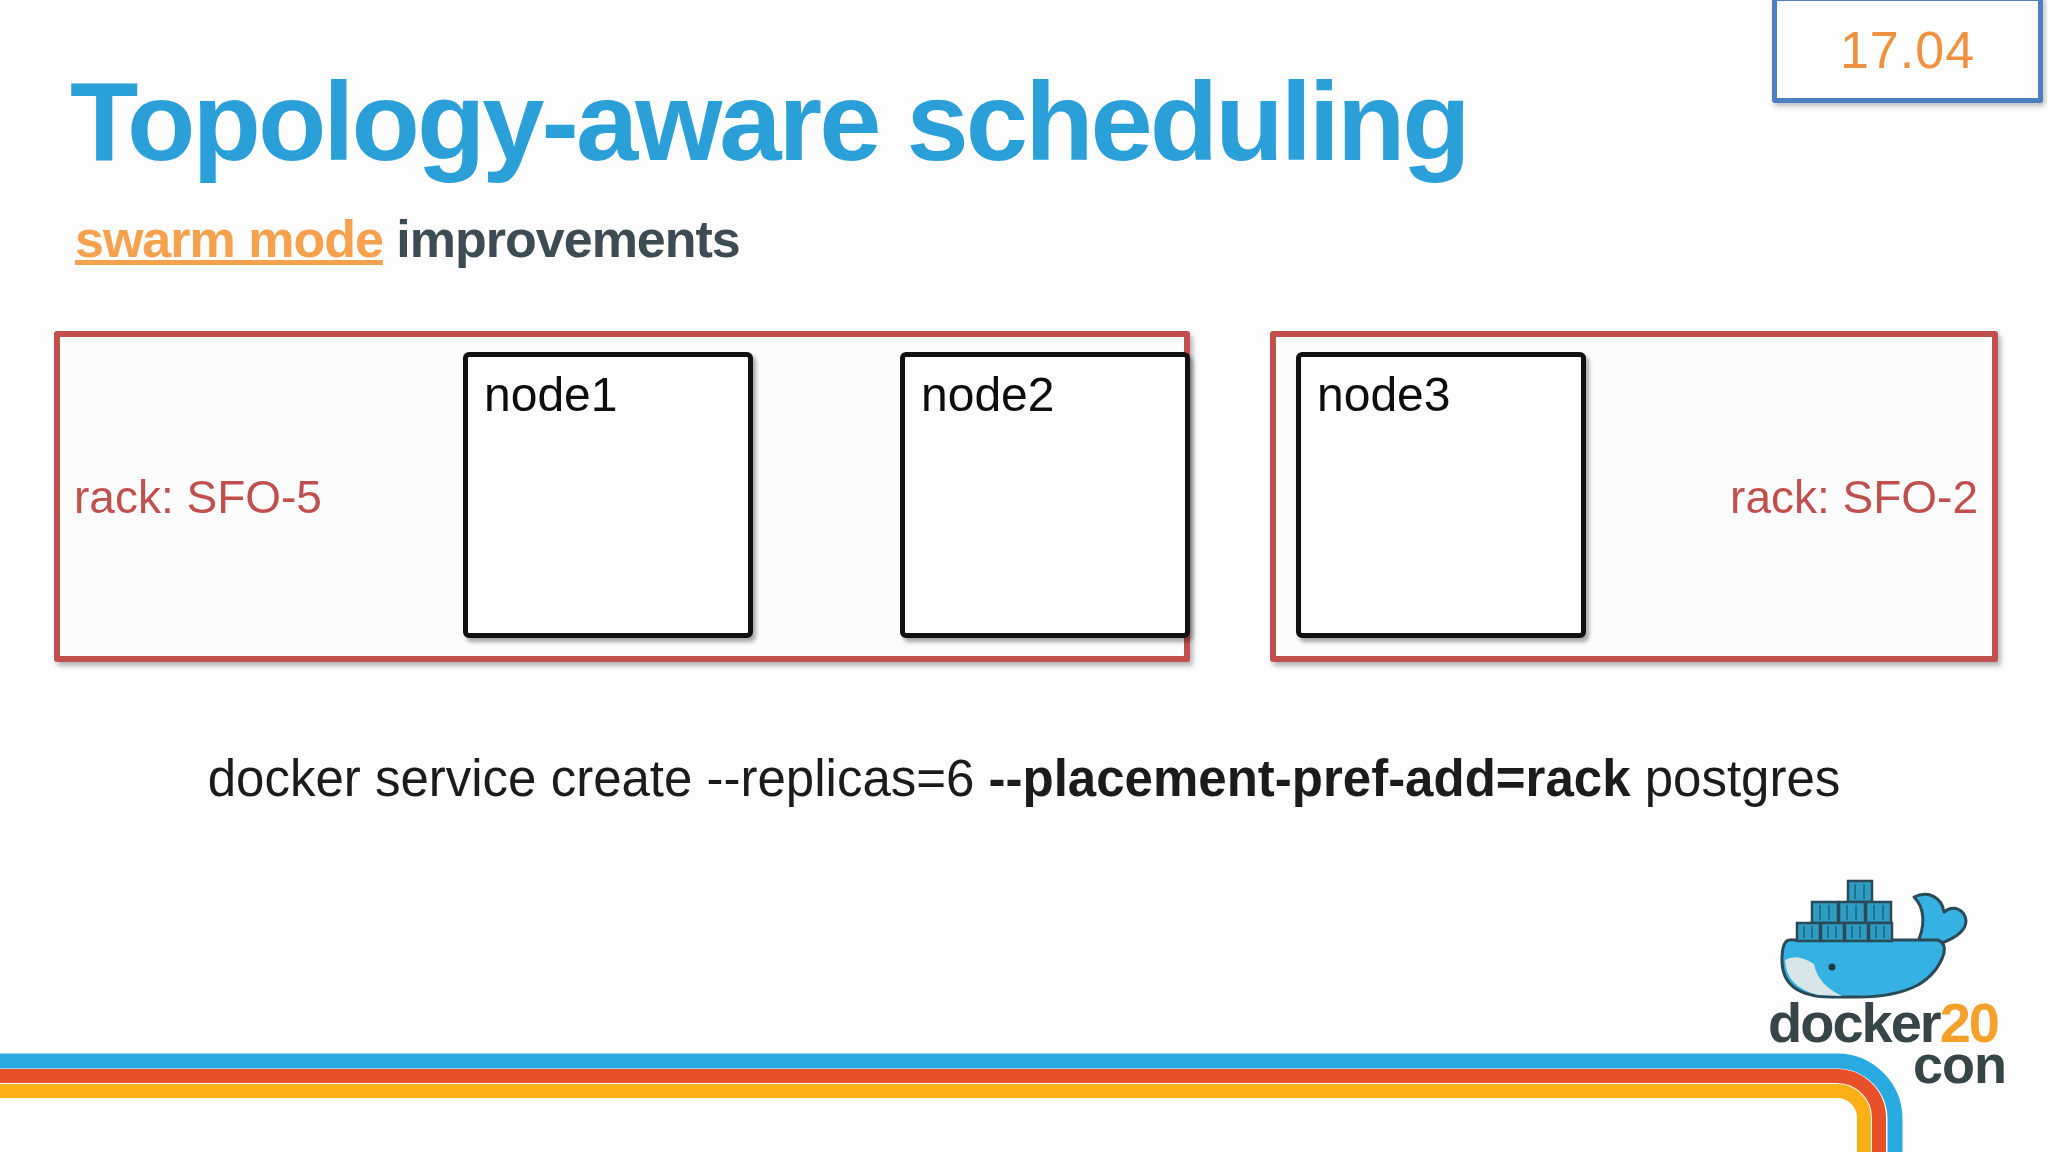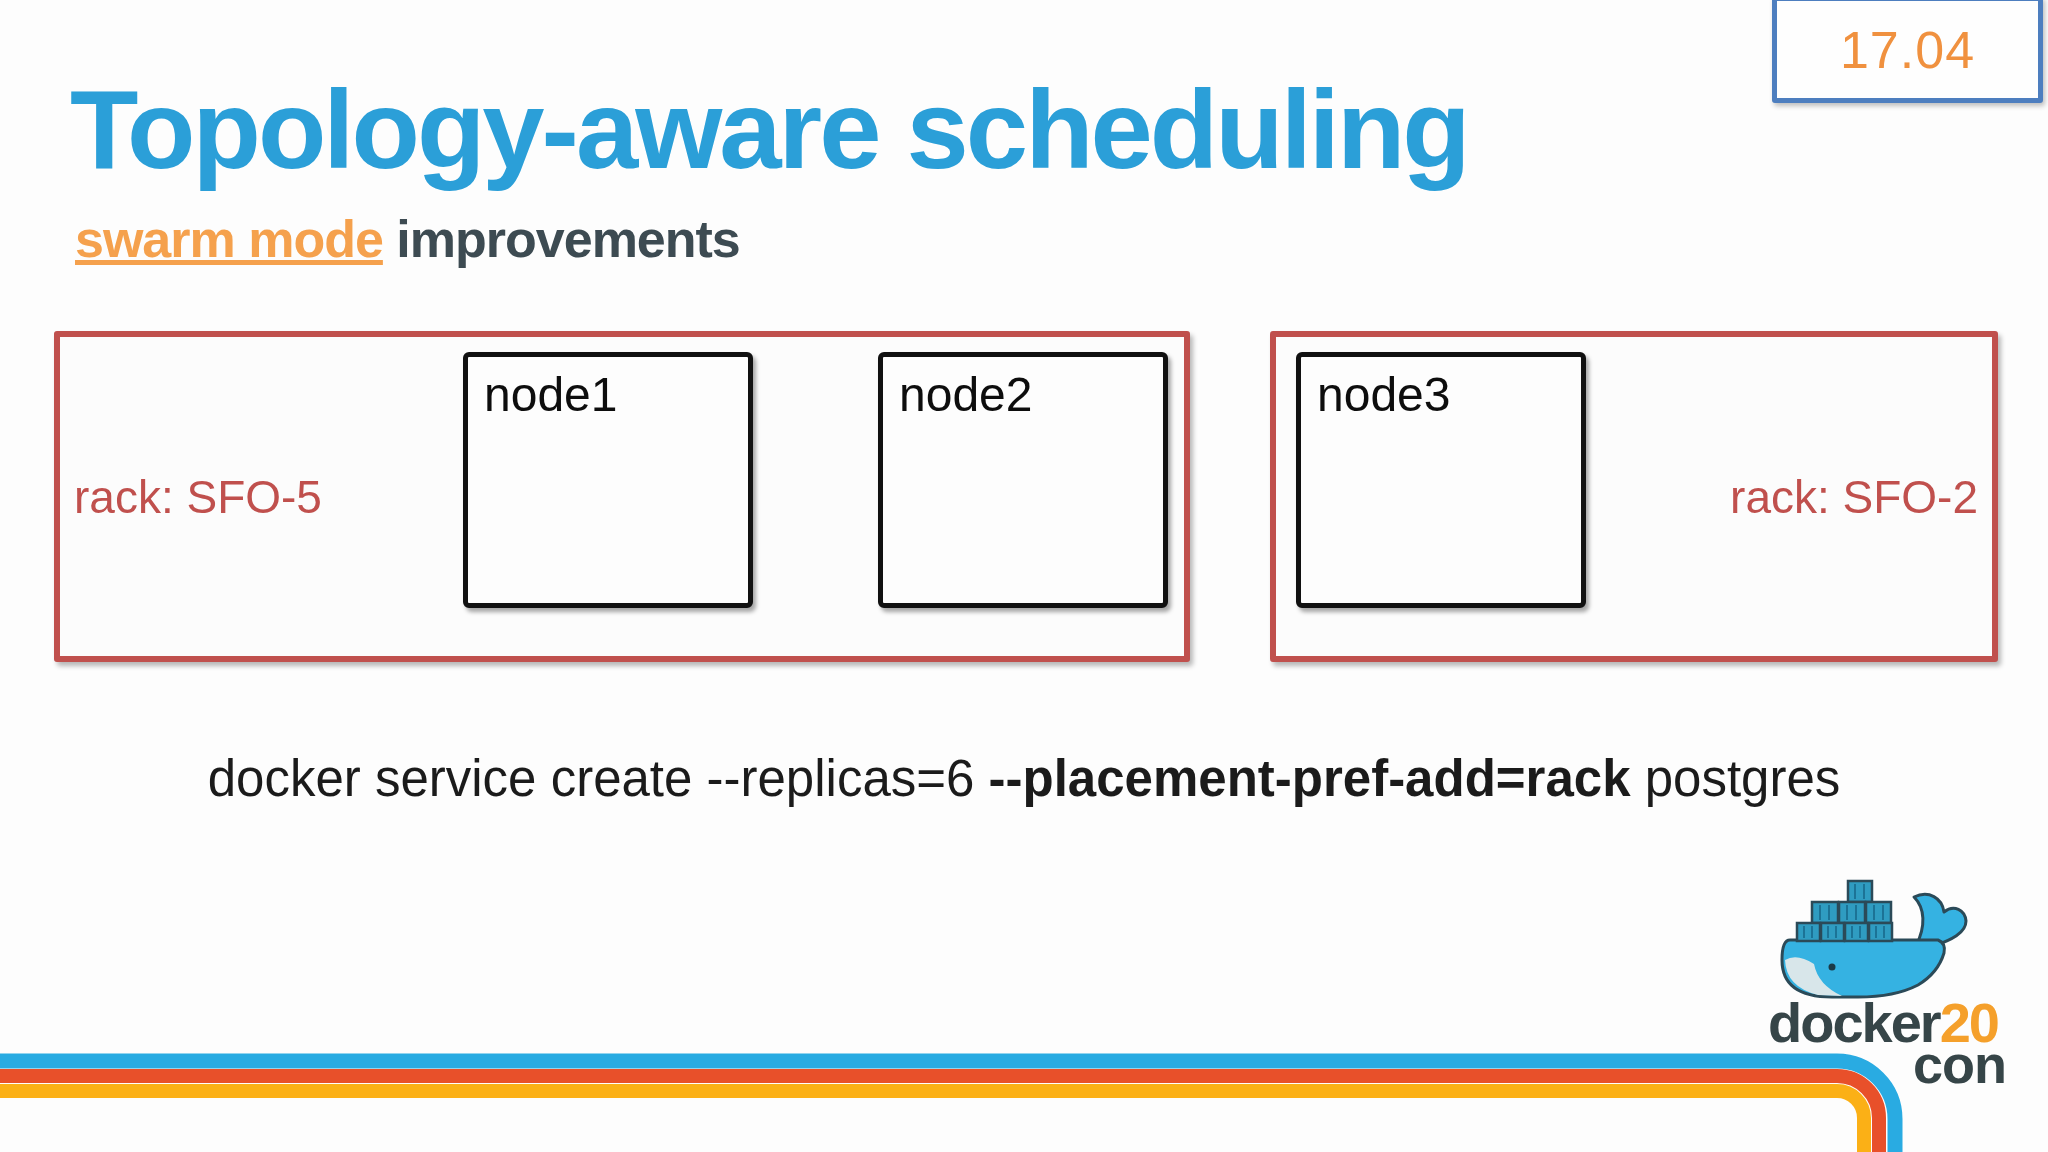--- a/index.html
+++ b/index.html
@@ -32,7 +32,7 @@
     position:absolute; left:70px; top:66px;
     font-size:112px; font-weight:bold; letter-spacing:-3px;
     color:var(--titleBlue,#2b9fd8);
-    white-space:nowrap; line-height:1;margin-top:8px;
+    white-space:nowrap; line-height:1;
   }
   .subtitle {
     position:absolute; left:75px; top:213px;

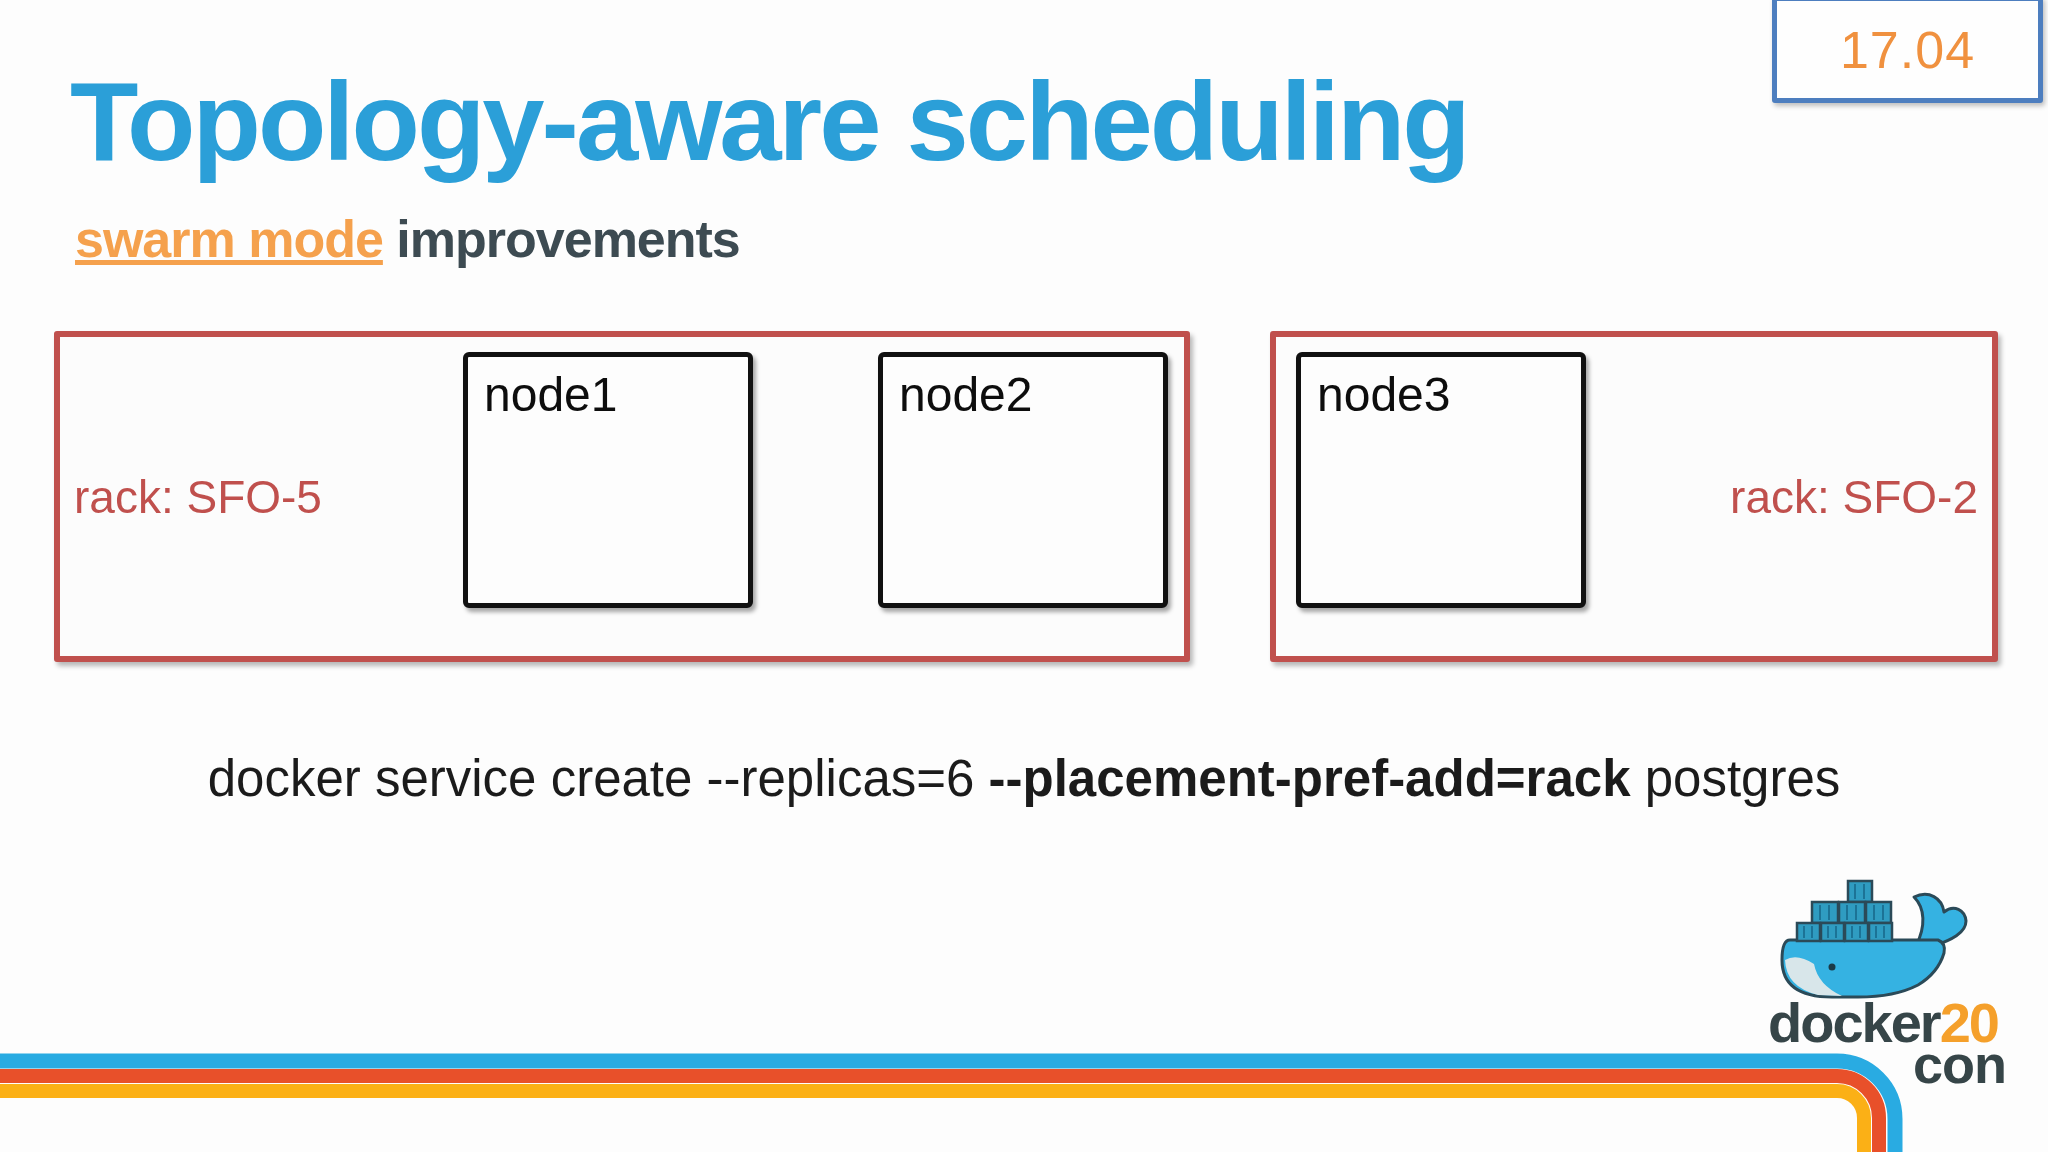--- a/index.html
+++ b/index.html
@@ -64,7 +64,7 @@
 
   .node {
     position:absolute; top:15px;
-    width:290px; height:256px;
+    width:290px; height:286px;
     box-sizing:border-box;
     border:5px solid var(--nodeBorder,#111);
     border-radius:6px;

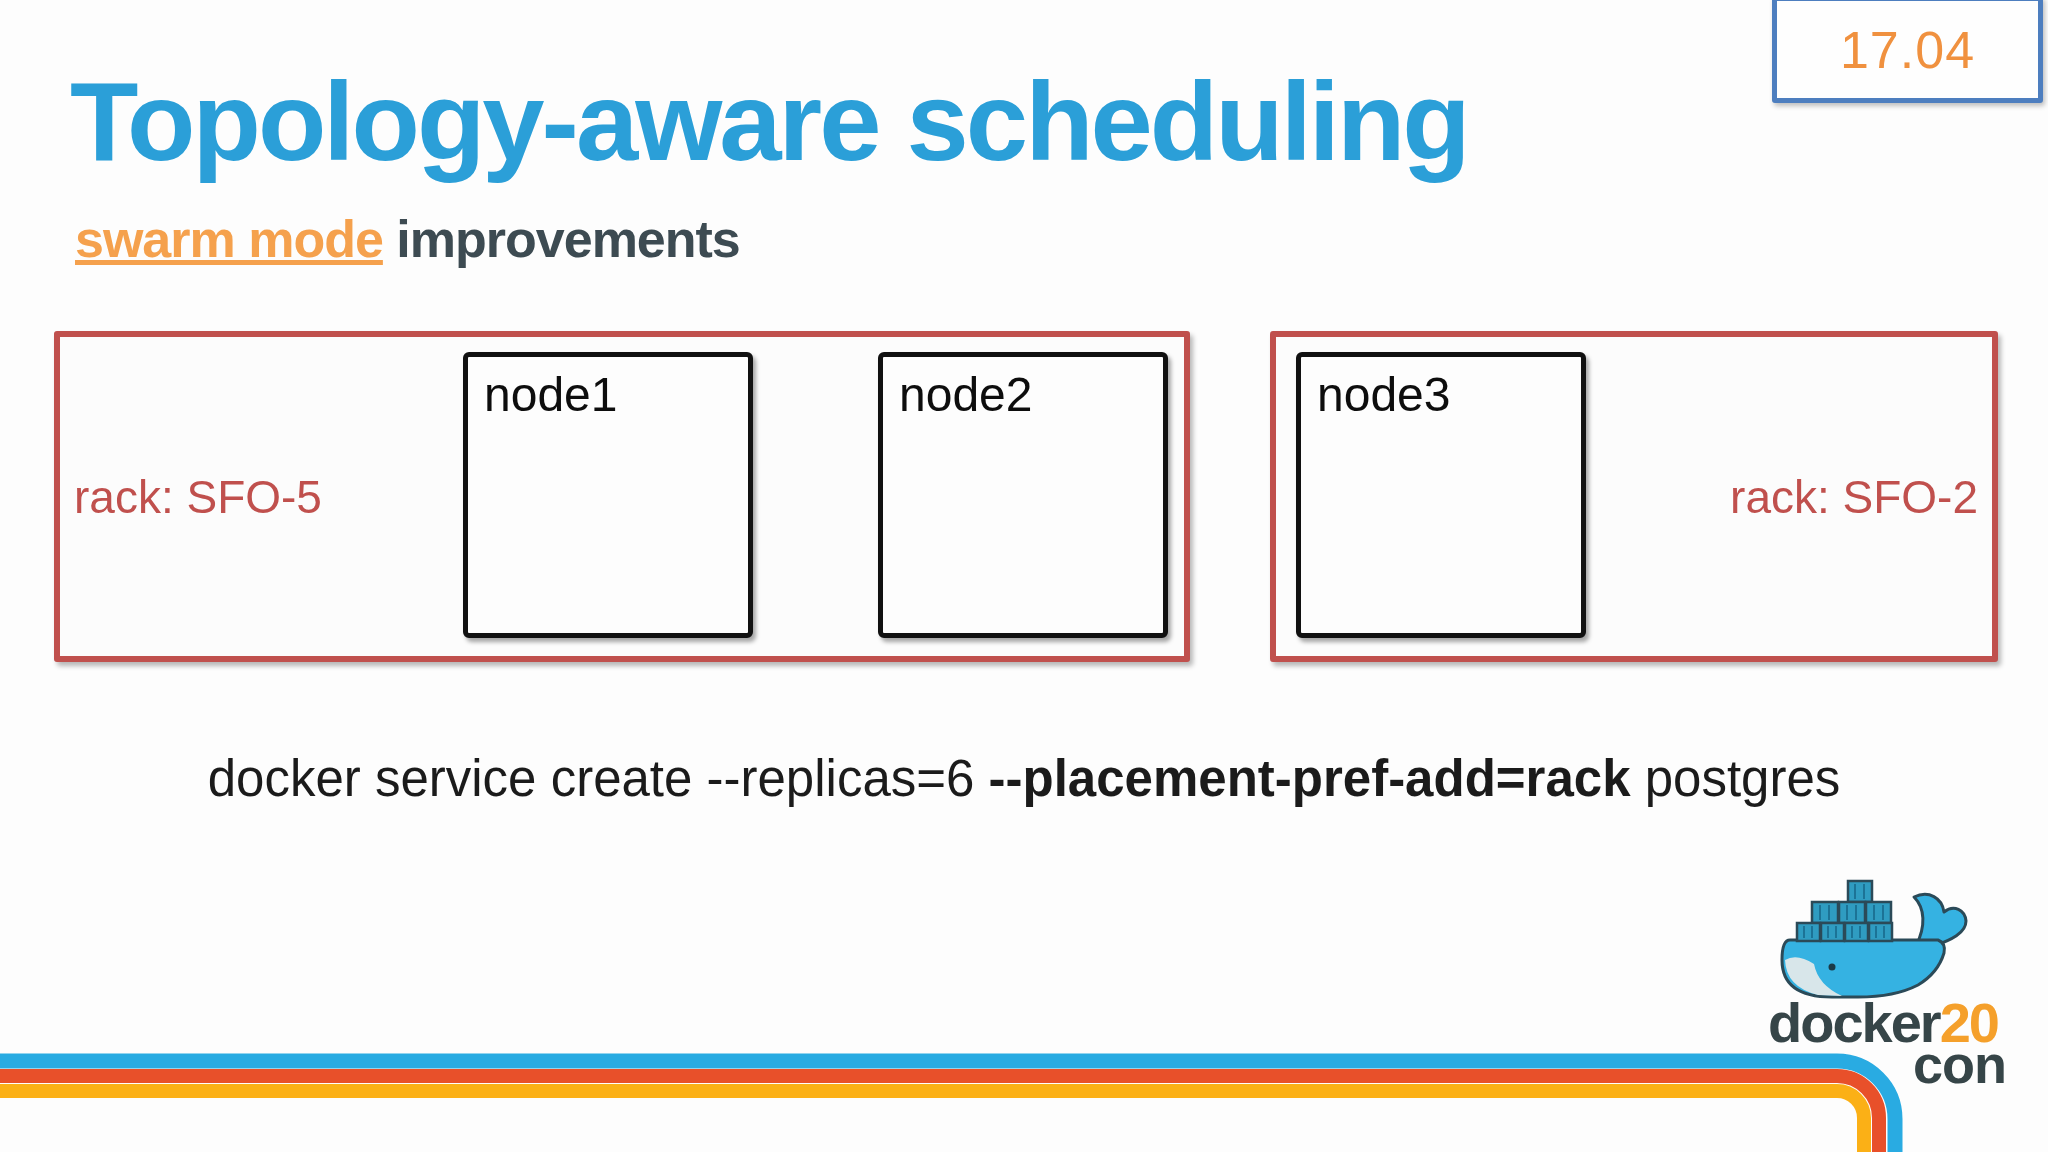--- a/index.html
+++ b/index.html
@@ -74,7 +74,7 @@
     font-size:48px; color:#0d0d0d; line-height:1;
   }
   .node.n1 { left:403px; }
-  .node.n2 { left:818px; }
+  .node.n2 { left:840px; }
   .node.n3 { left:20px;  }
 
   

